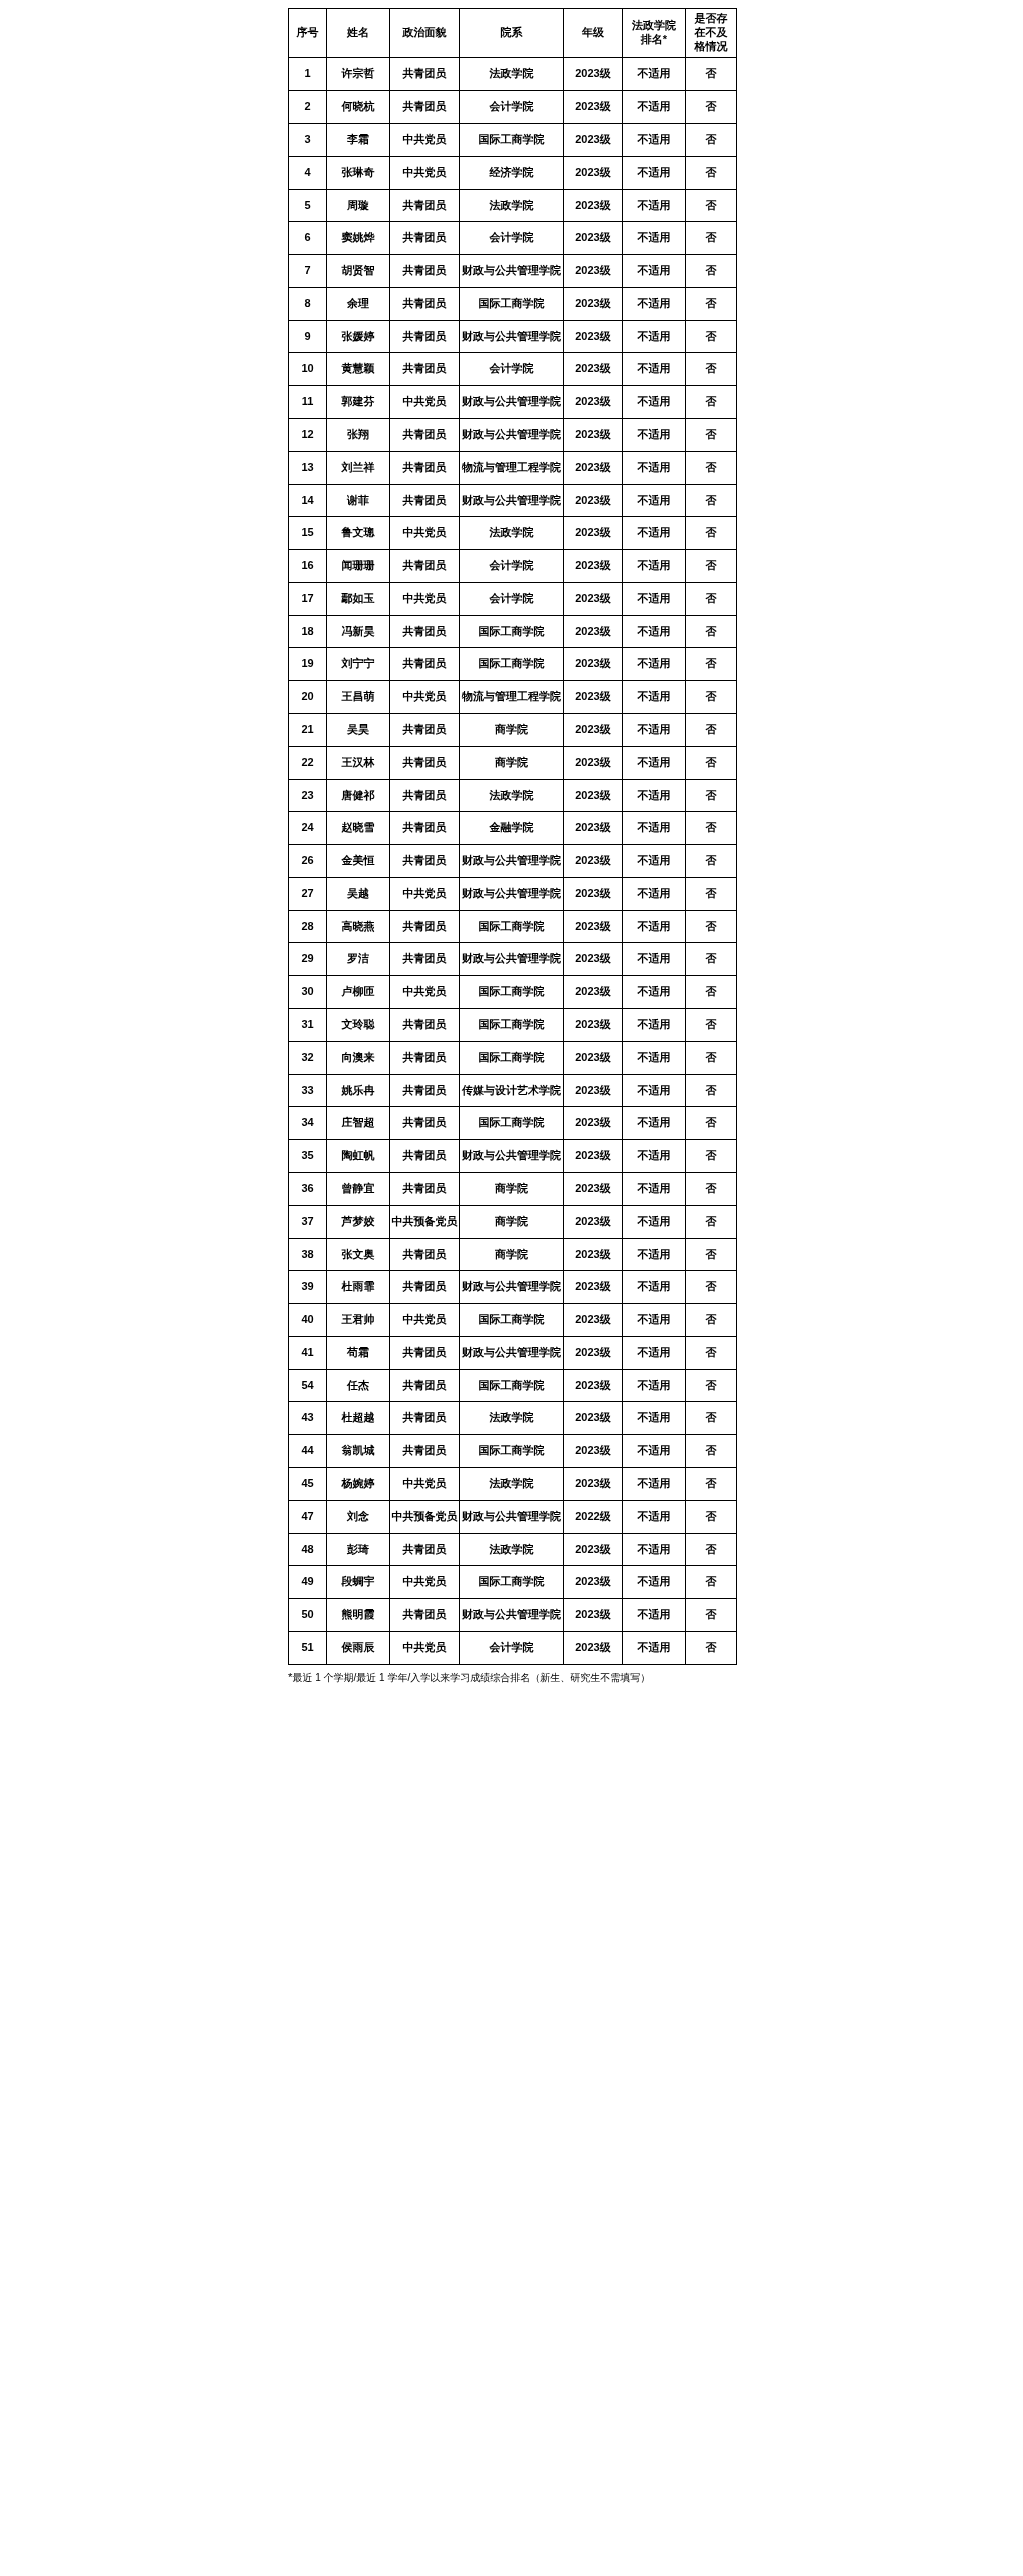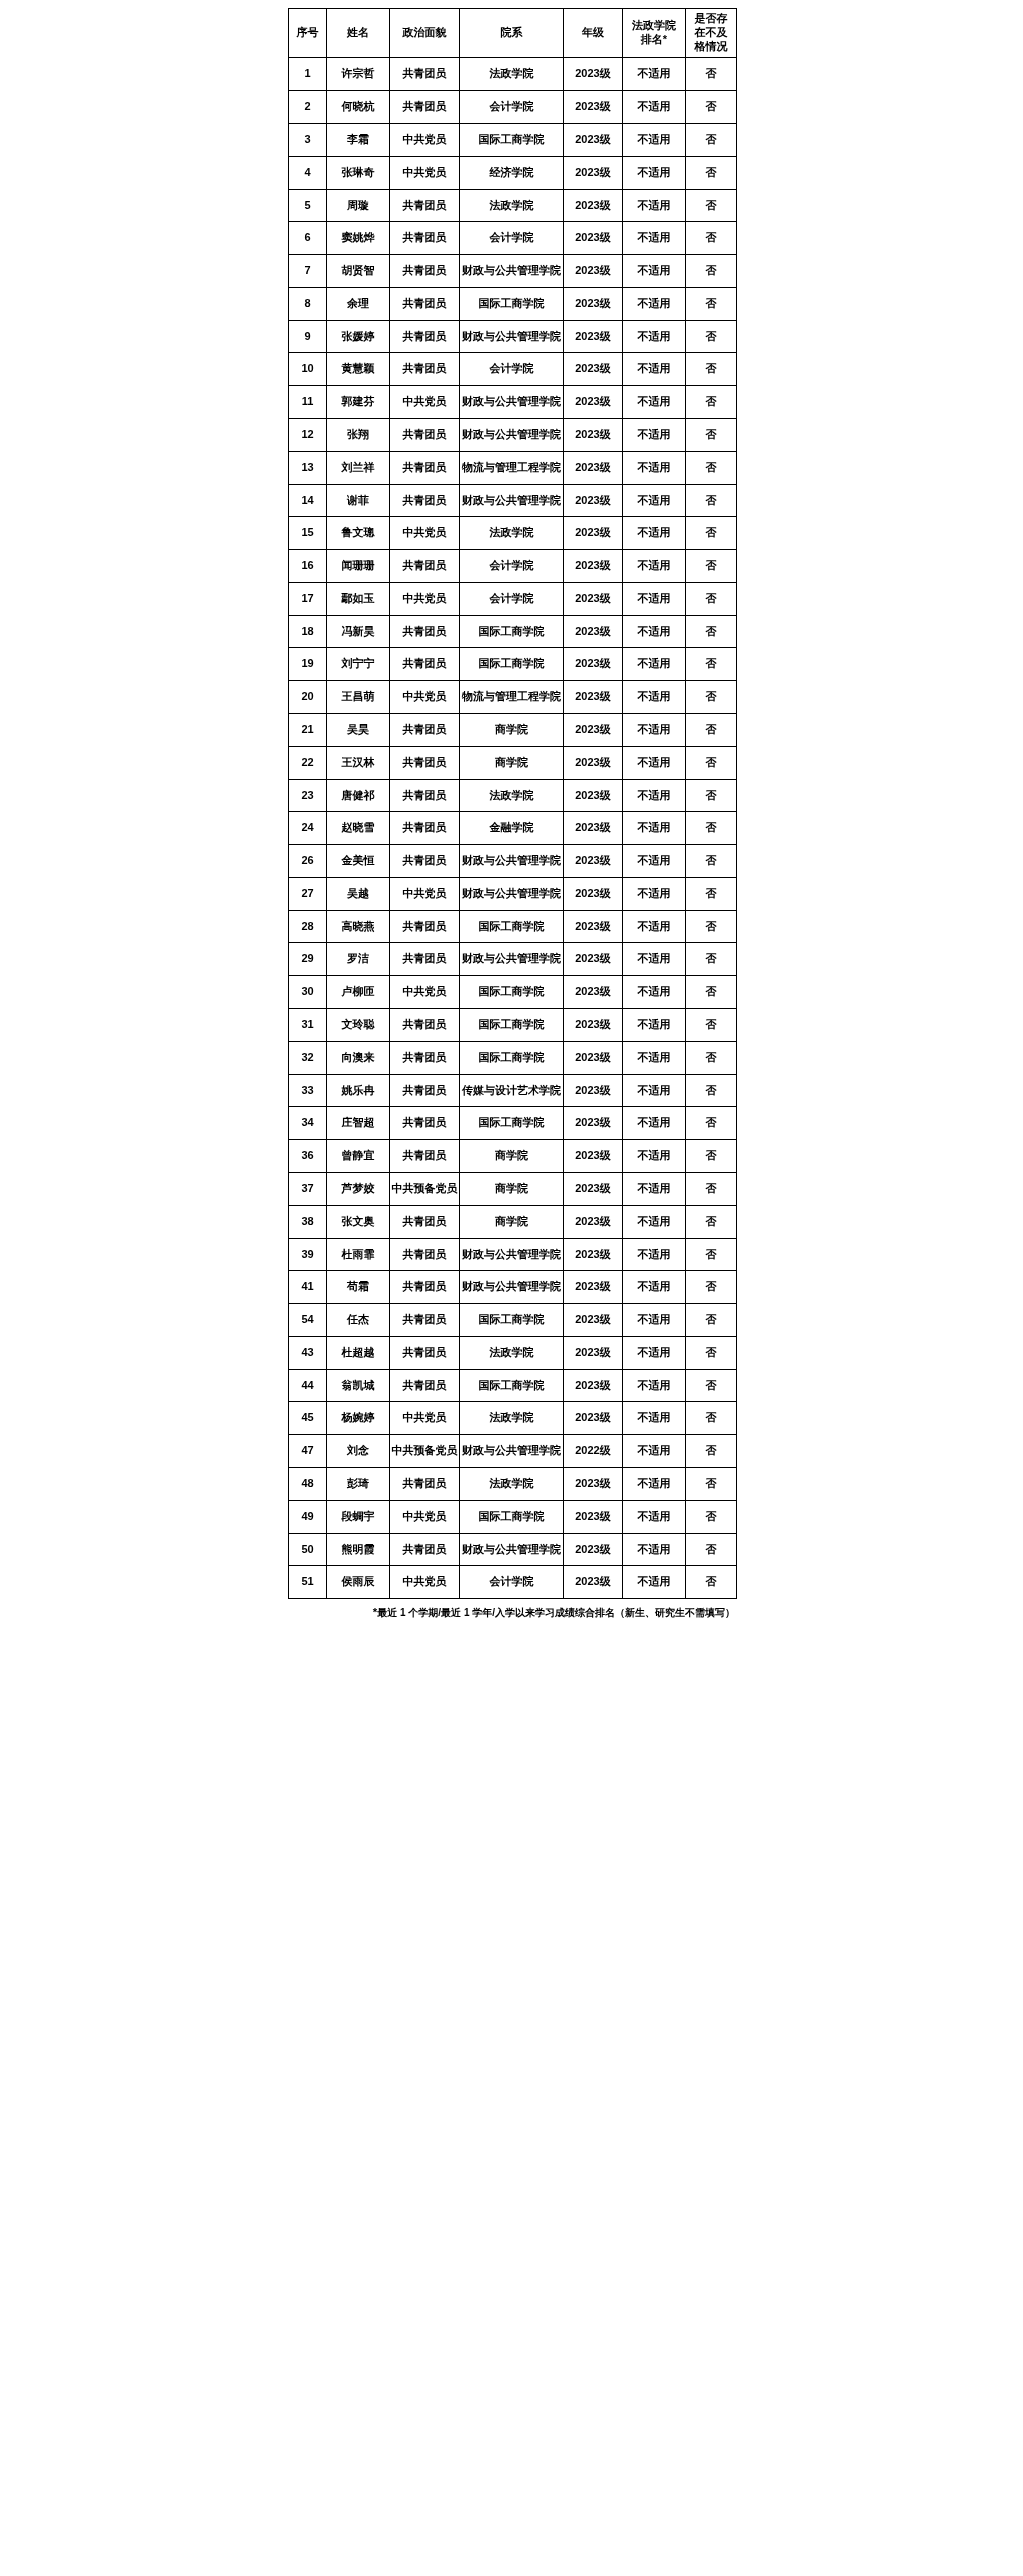--- a/index.html
+++ b/index.html
@@ -400,6 +400,15 @@
             <td>否</td>
           </tr>
           <tr>
+            <td>35</td>
+            <td>陶虹帆</td>
+            <td>共青团员</td>
+            <td>财政与公共管理学院</td>
+            <td>2023级</td>
+            <td>不适用</td>
+            <td>否</td>
+          </tr>
+          <tr>
             <td>36</td>
             <td>曾静宜</td>
             <td>共青团员</td>

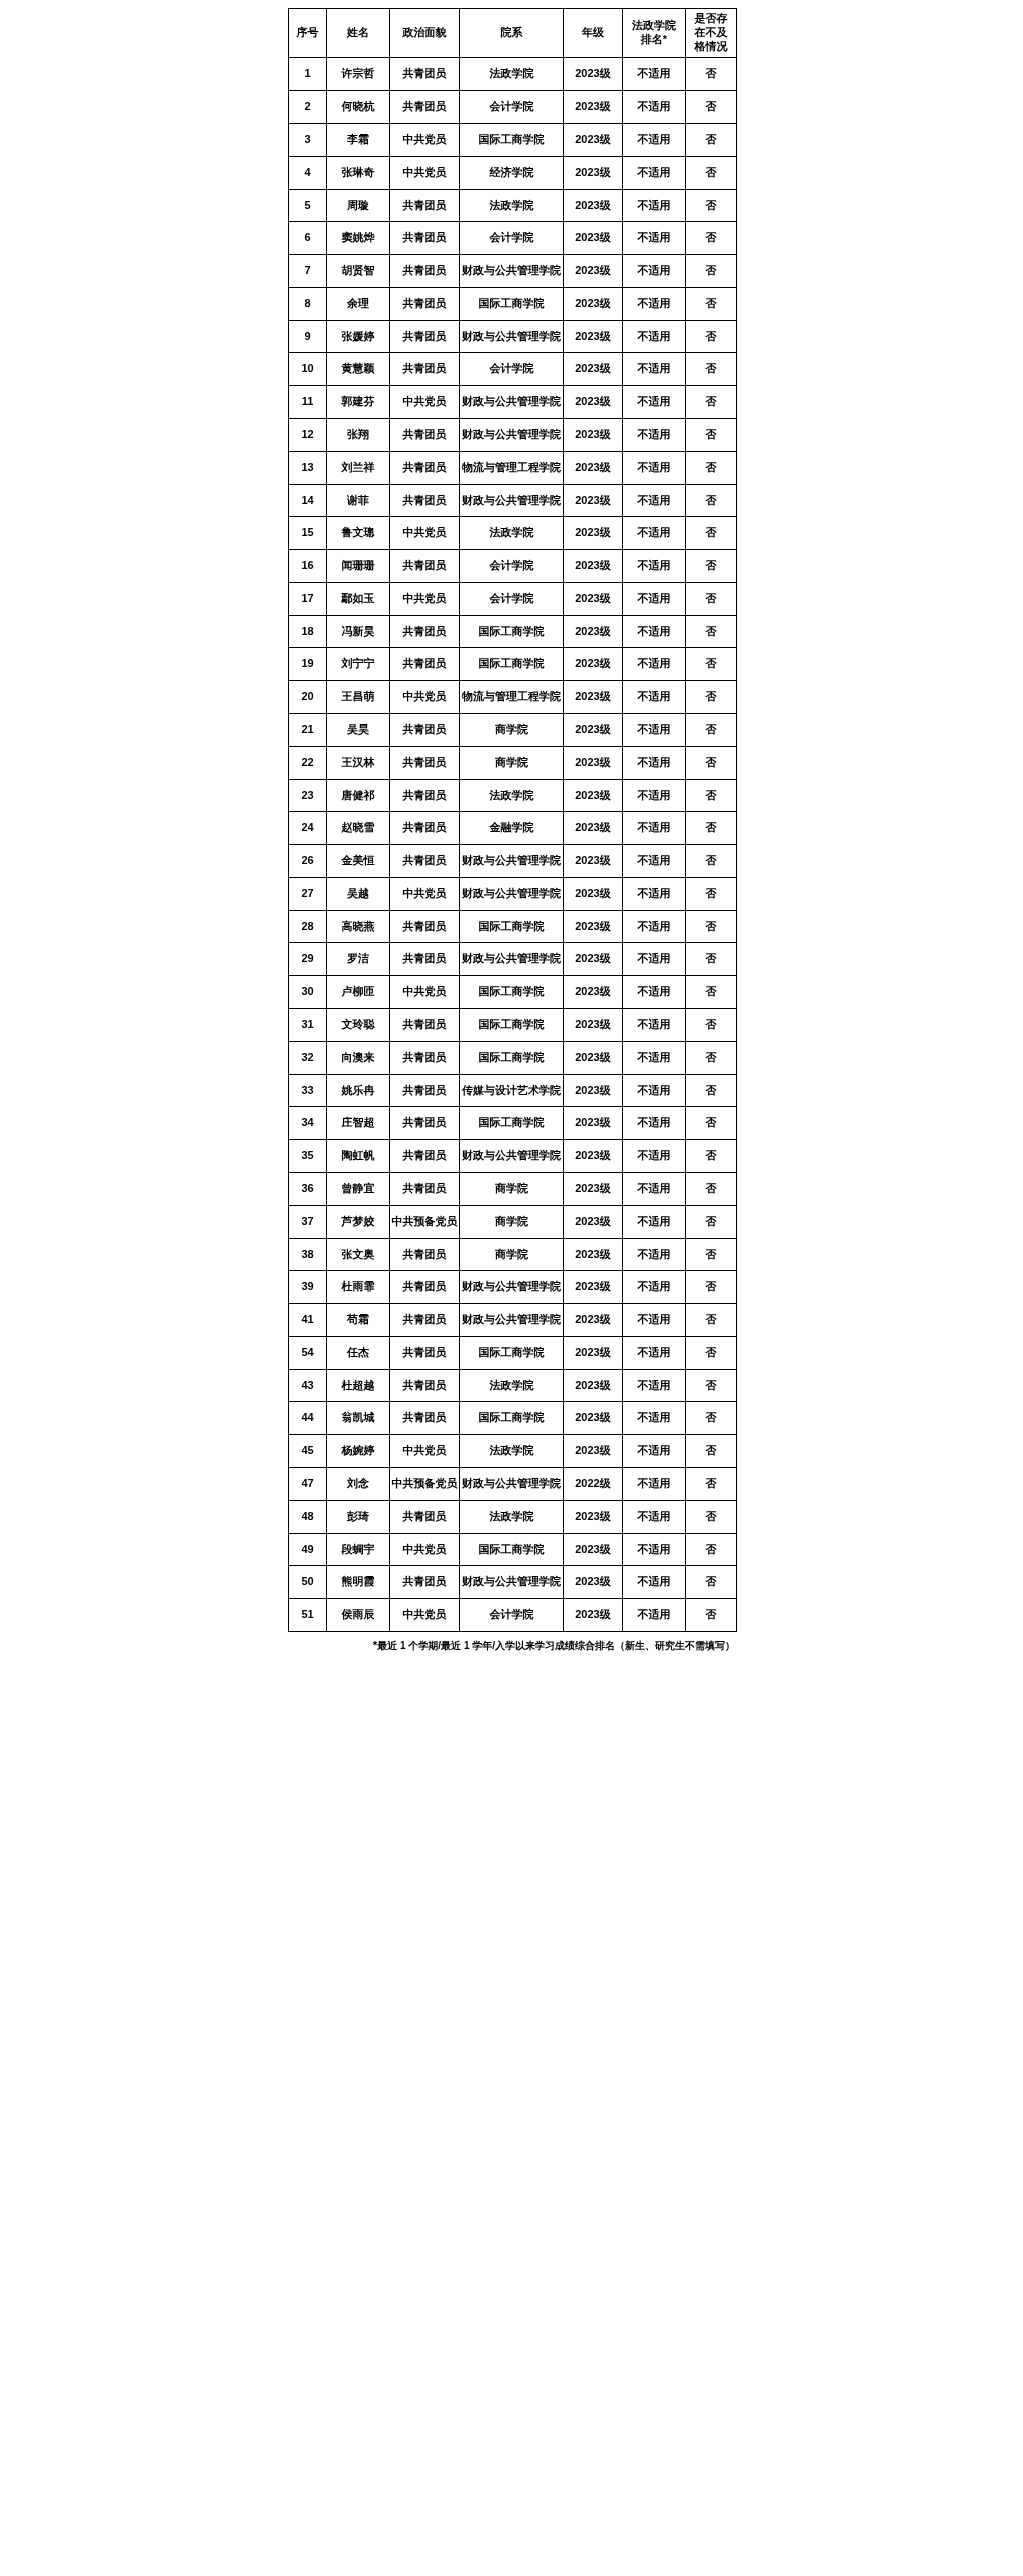--- a/index.html
+++ b/index.html
@@ -445,6 +445,15 @@
             <td>否</td>
           </tr>
           <tr>
+            <td>40</td>
+            <td>王君帅</td>
+            <td>中共党员</td>
+            <td>国际工商学院</td>
+            <td>2023级</td>
+            <td>不适用</td>
+            <td>否</td>
+          </tr>
+          <tr>
             <td>41</td>
             <td>苟霜</td>
             <td>共青团员</td>

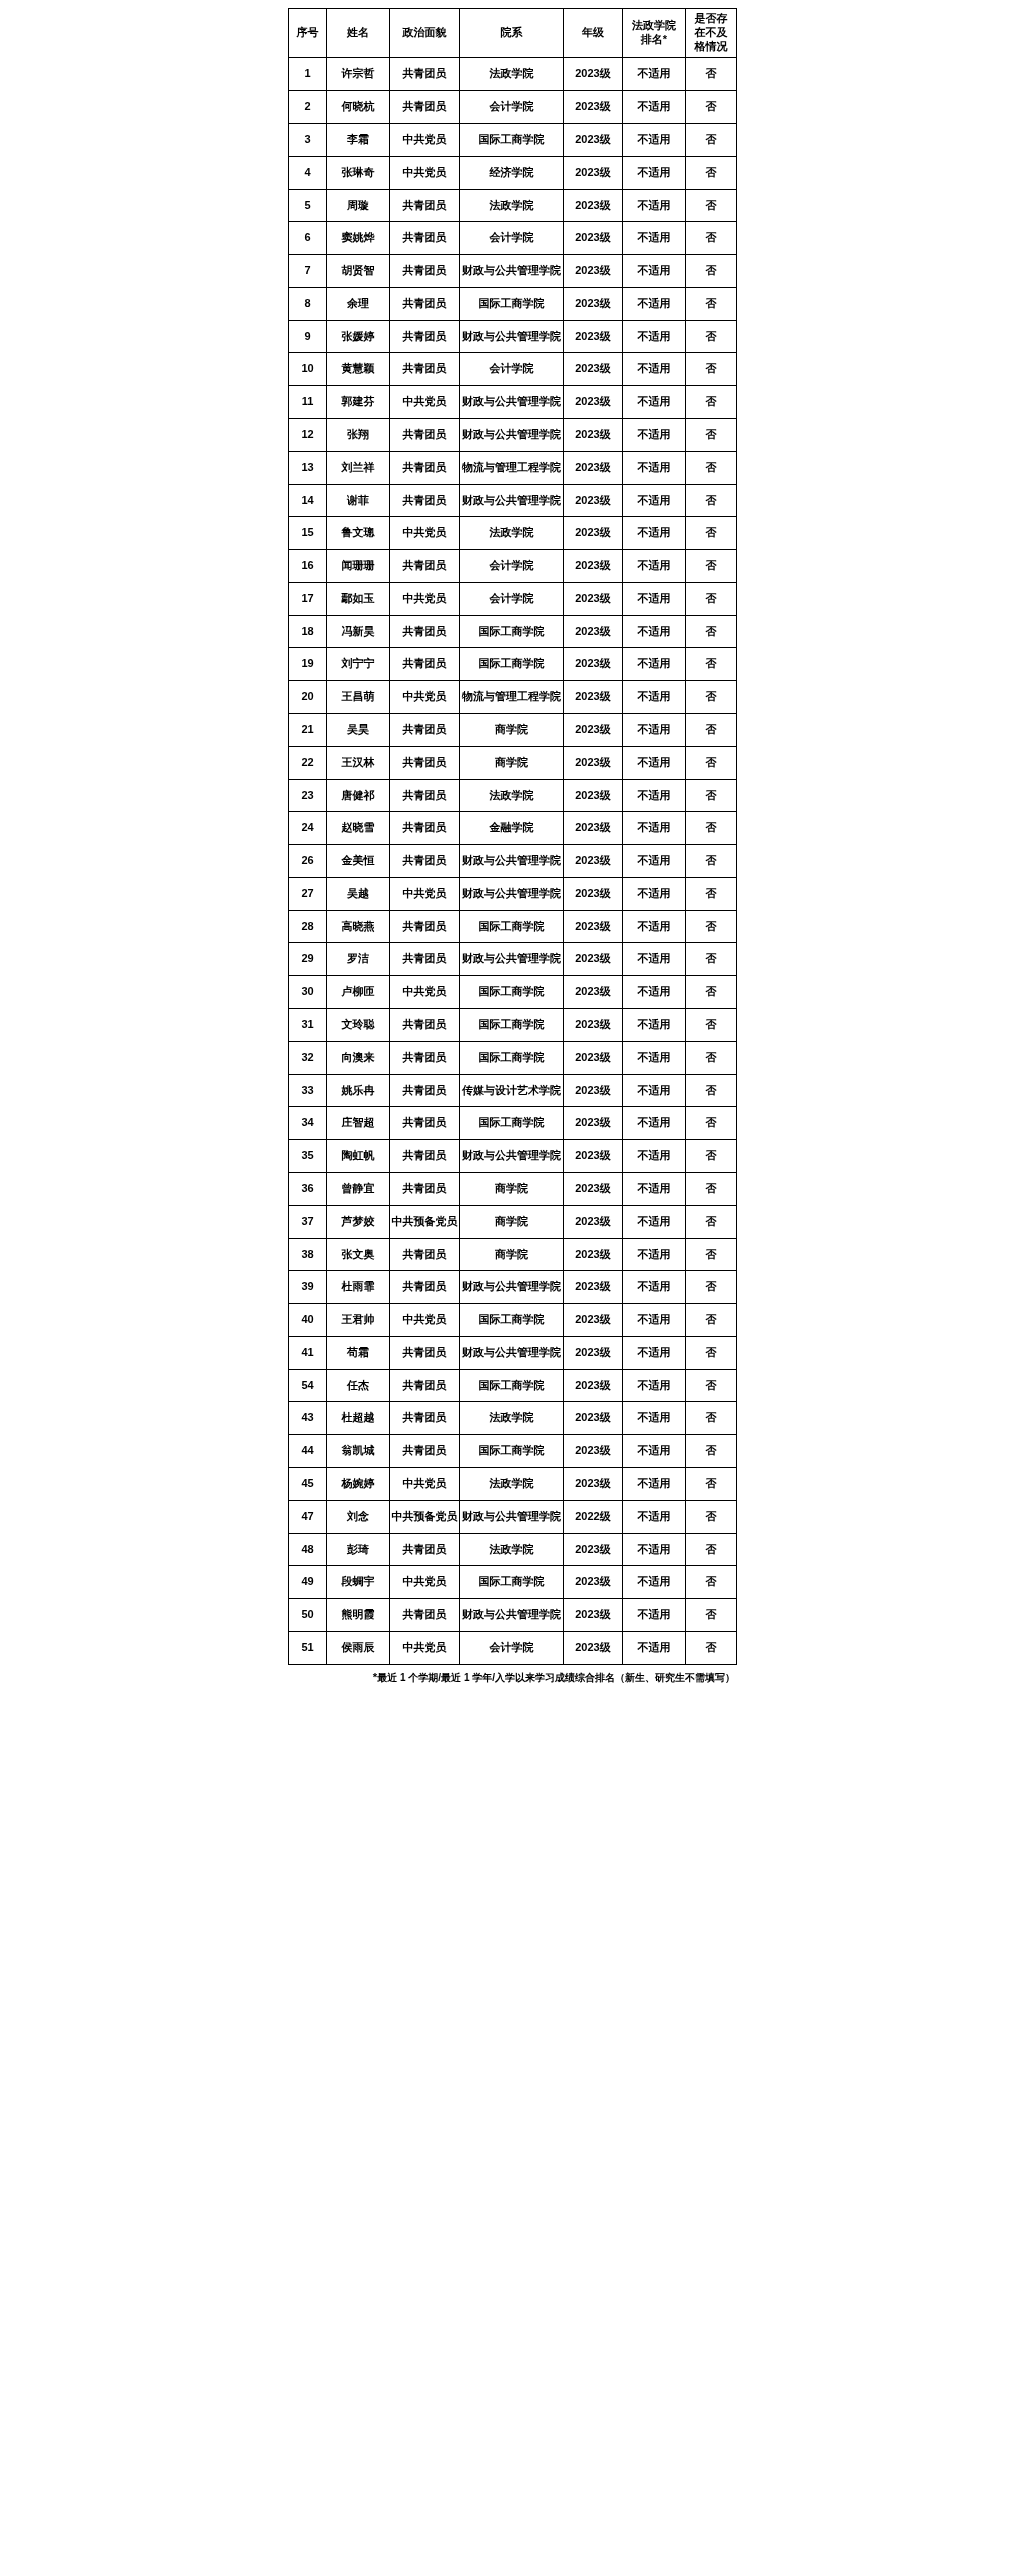--- a/index.html
+++ b/index.html
@@ -61,8 +61,8 @@
     width: 447px;
     margin: 5.7px auto 0 auto;
     font-size: 10px;
-    font-weight: bold;
-    text-align: right;
+    font-weight: normal;
+    text-align: left;
     line-height: 1.4;
   }
   .footnote .star { font-size: 11.4px; }

